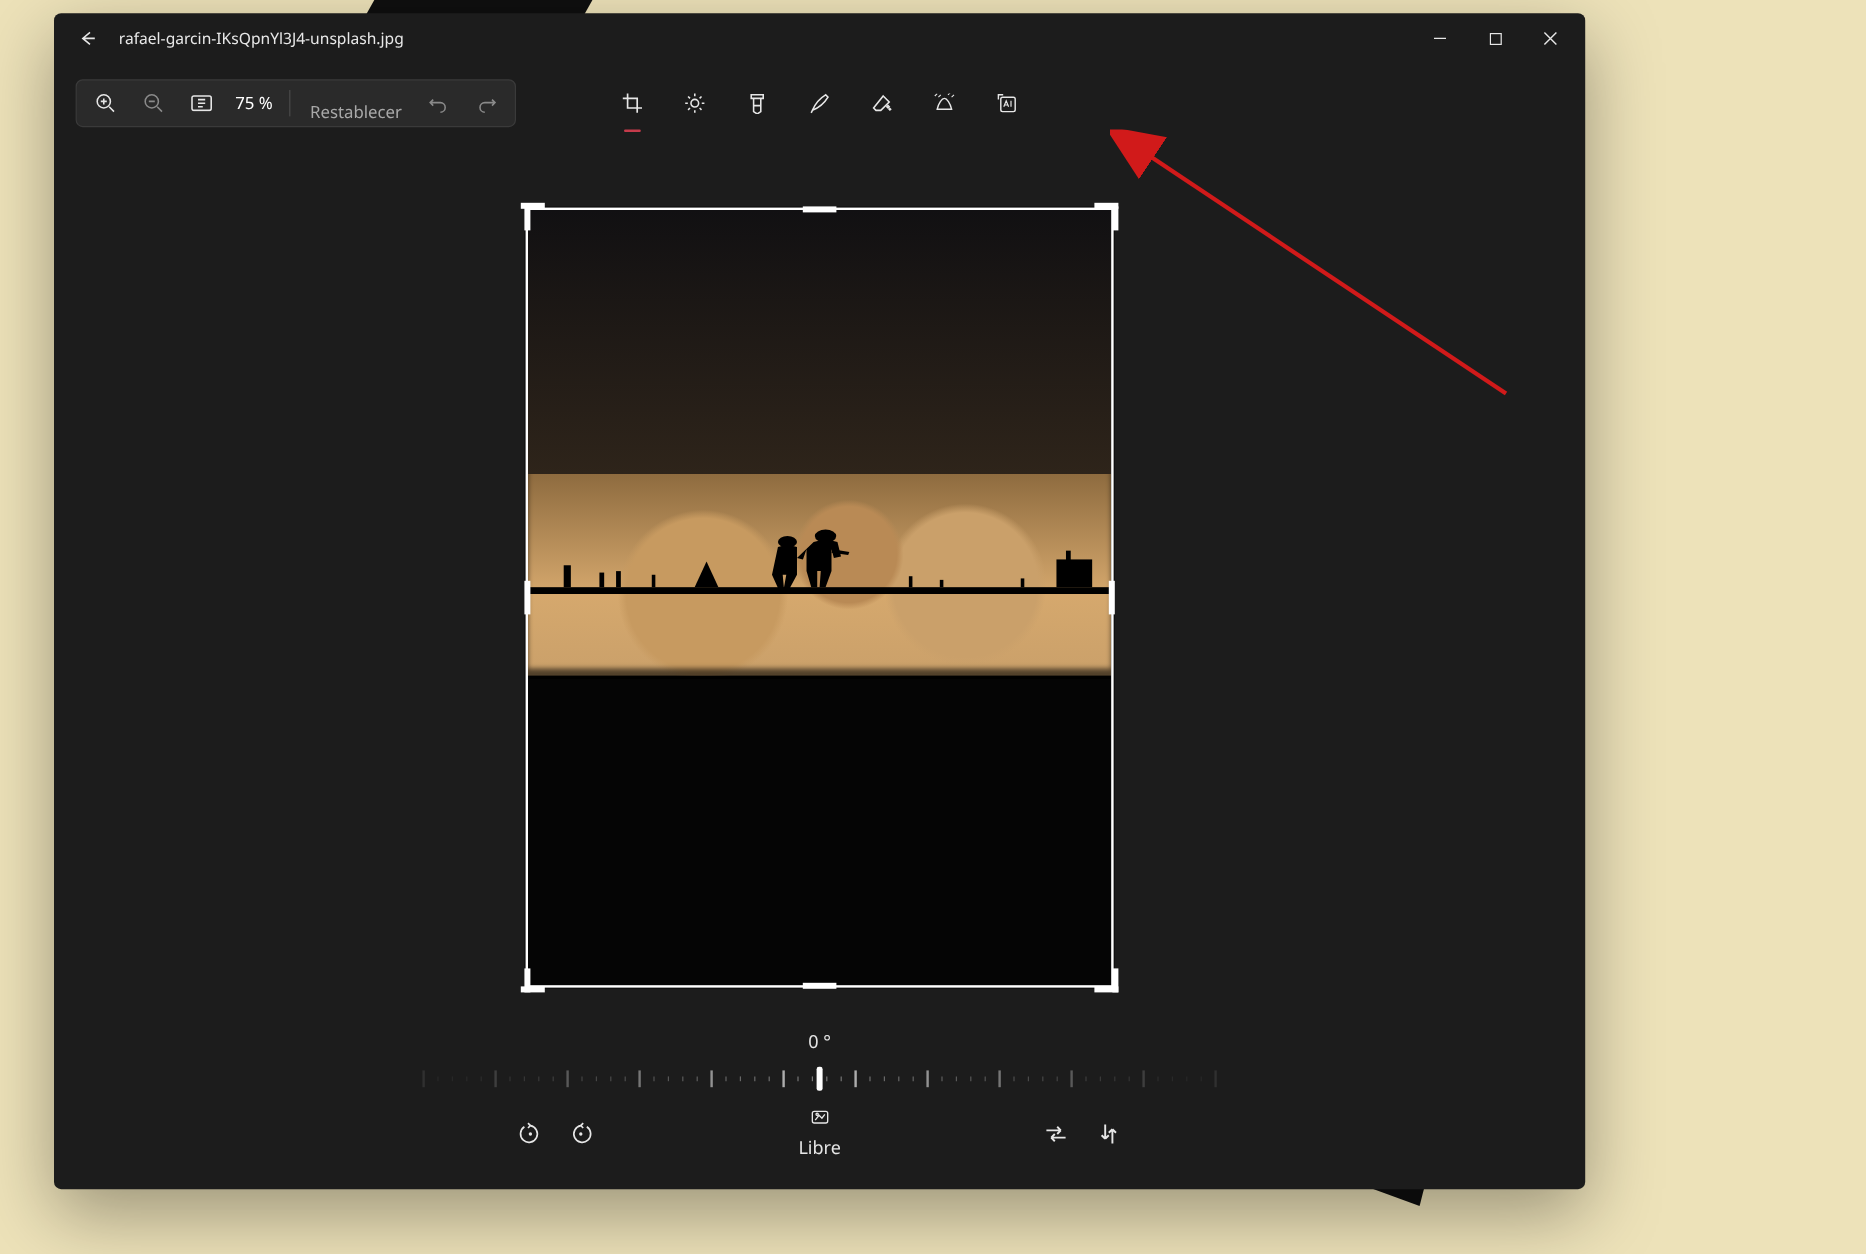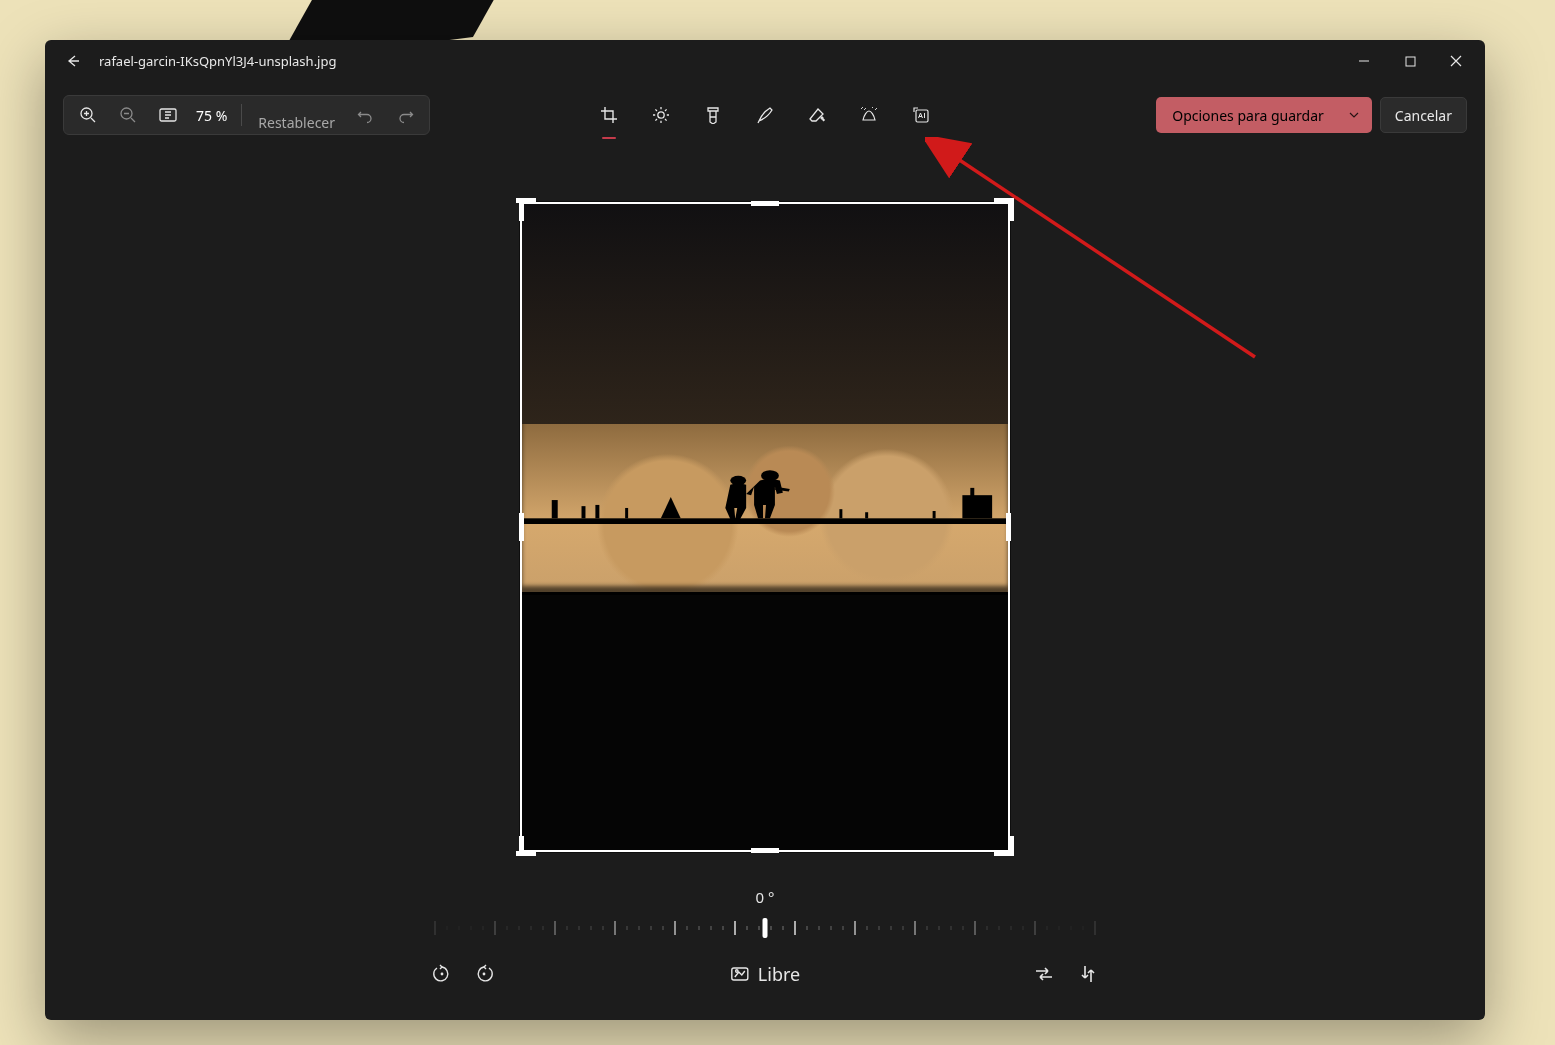--- a/index.html
+++ b/index.html
@@ -32,8 +32,8 @@
   .window {
     position: absolute;
     left: 45px;
-    top: 40px;
-    width: 1440px;
+    top: 11px;
+    width: 1276px;
     height: 980px;
     background: #1c1c1c;
     border-radius: 6px;

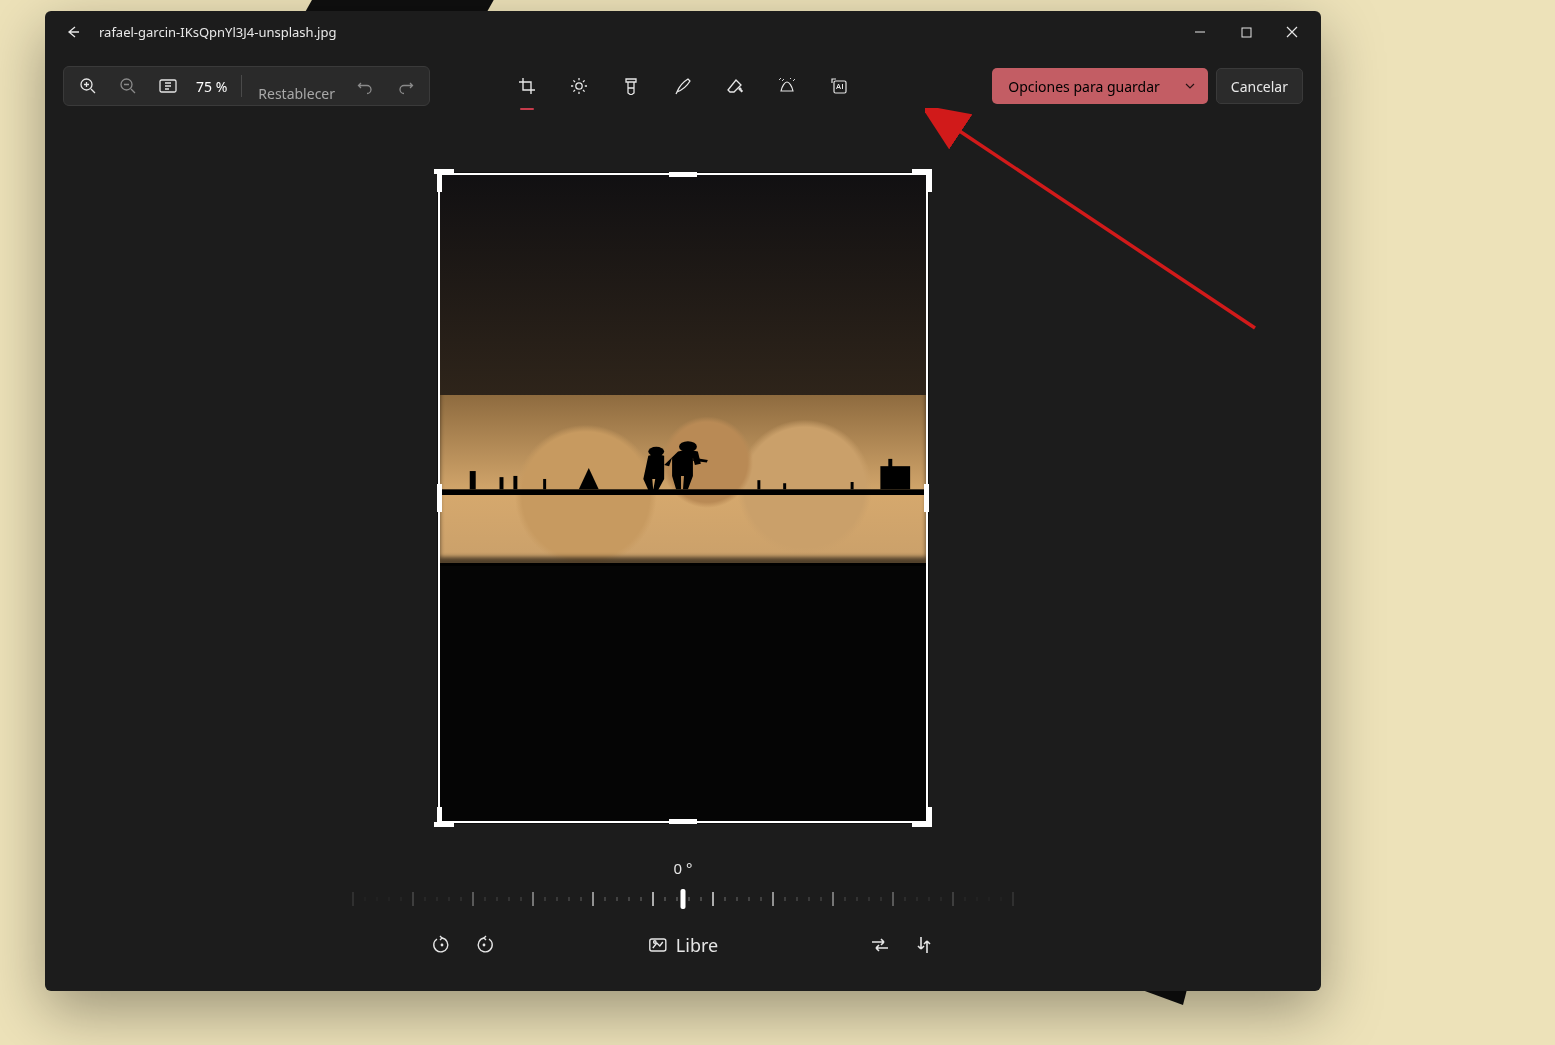--- a/index.html
+++ b/index.html
@@ -360,19 +360,6 @@
       </div>
     </div>
 
-    <div class="right-actions">
-      <div class="save-btn">
-        <span>Opciones para guardar</span>
-        <span class="chev">
-          <svg width="12" height="12" viewBox="0 0 12 12" stroke="#000" stroke-width="1.2" fill="none">
-              <path d="M2 4 L6 8 L10 4"></path>
-            </svg>
-        </span>
-      </div>
-      <div class="cancel-btn">
-        <span>Cancelar</span>
-      </div>
-    </div>
 
     <div class="canvas-wrap">
       <div class="photo">

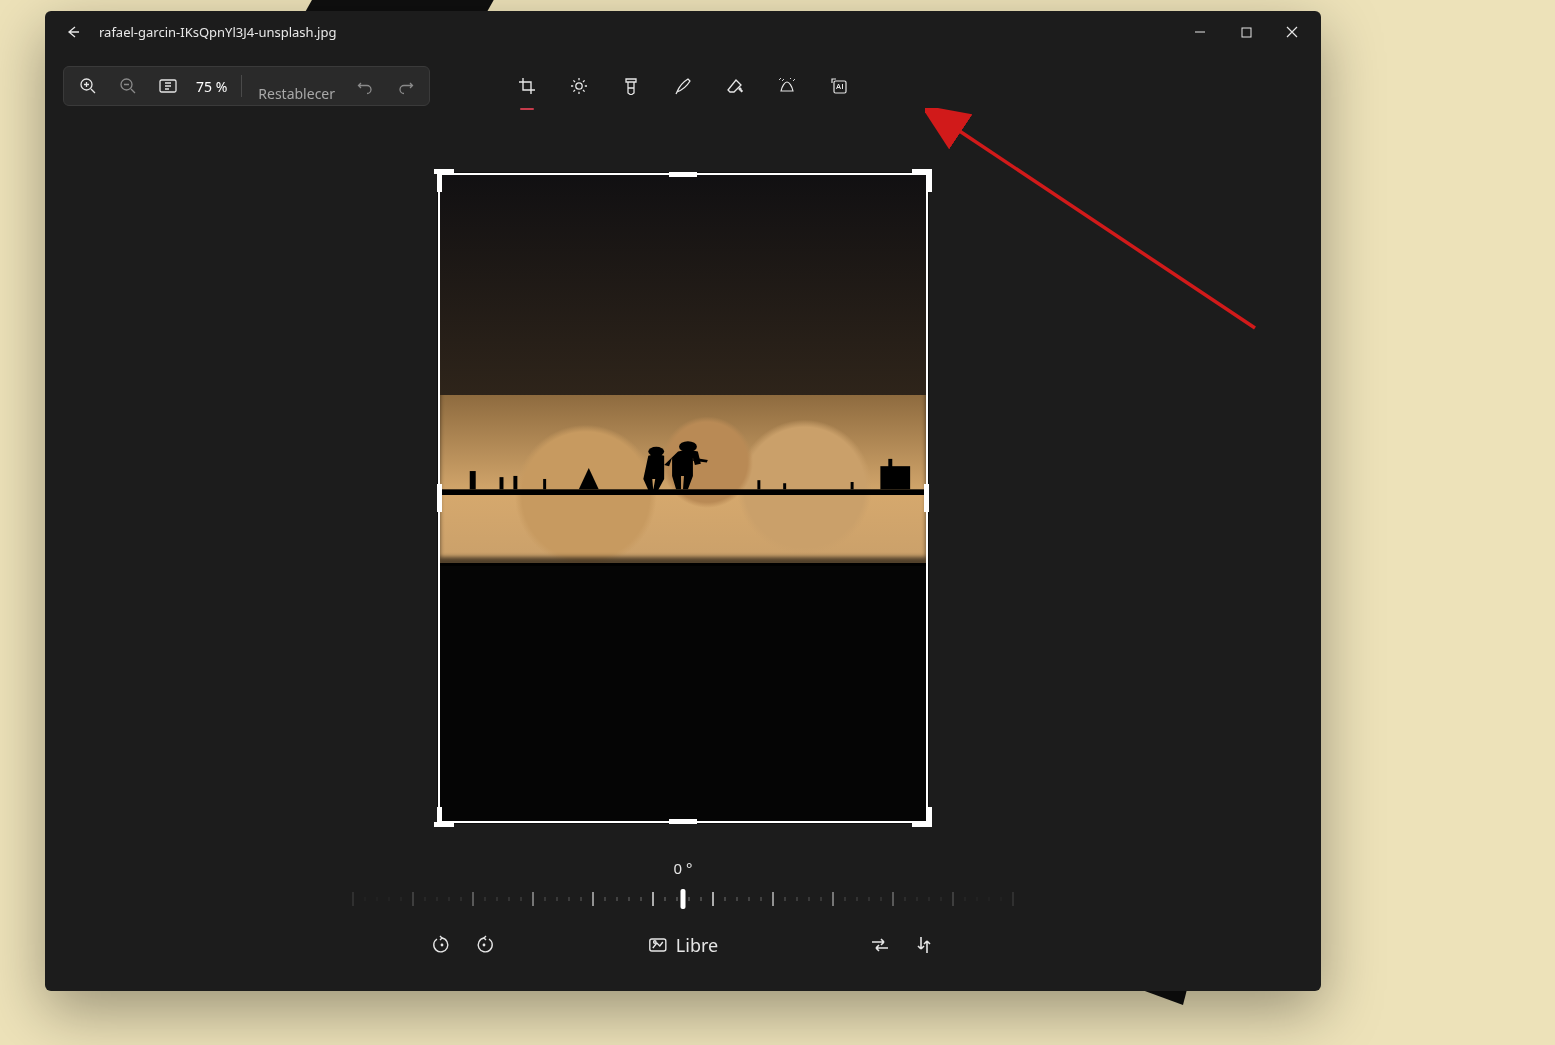--- a/index.html
+++ b/index.html
@@ -229,7 +229,7 @@
   }
   .bottom-center{
     position:absolute;left:50%;transform:translateX(-50%);top:0;height:44px;
-    display:flex;align-items:center;gap:8px;font-size:18px;
+    display:flex;align-items:center;gap:8px;font-size:15px;flex-direction:column;
   }
   .bottom-right{
     position:absolute;right:380px;top:0;height:44px;

